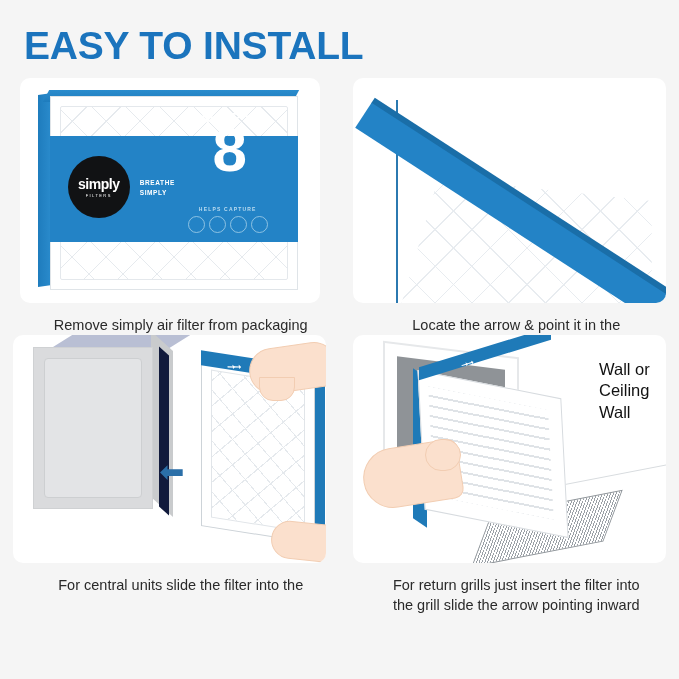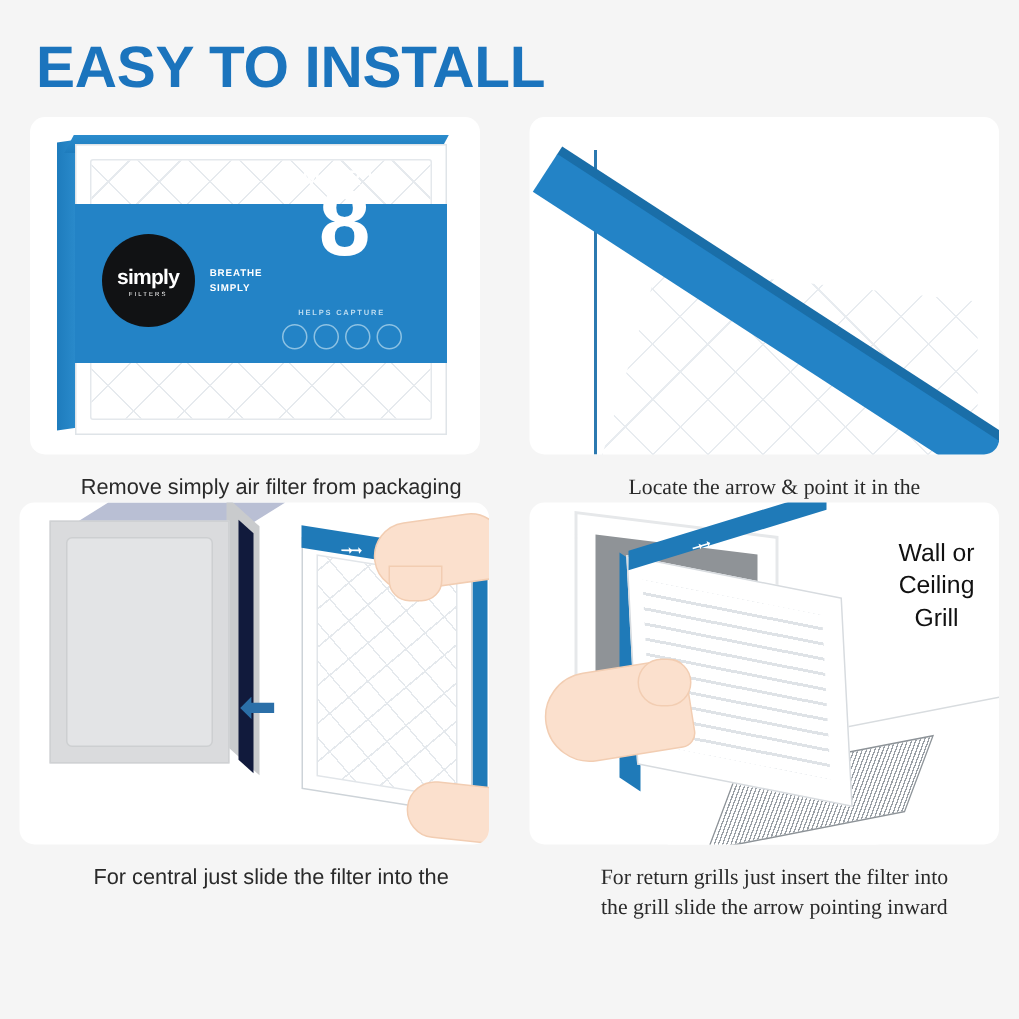--- a/index.html
+++ b/index.html
@@ -48,7 +48,7 @@
     margin-top:12px;
   }
   .cap.left{margin-left:22px;}
-  .cap.right{margin-left:14px;font-family:Liberation Serif, serif;}
+  .cap.right{margin-left:14px;}
   .cap span{display:block;text-align:center;}
 
   

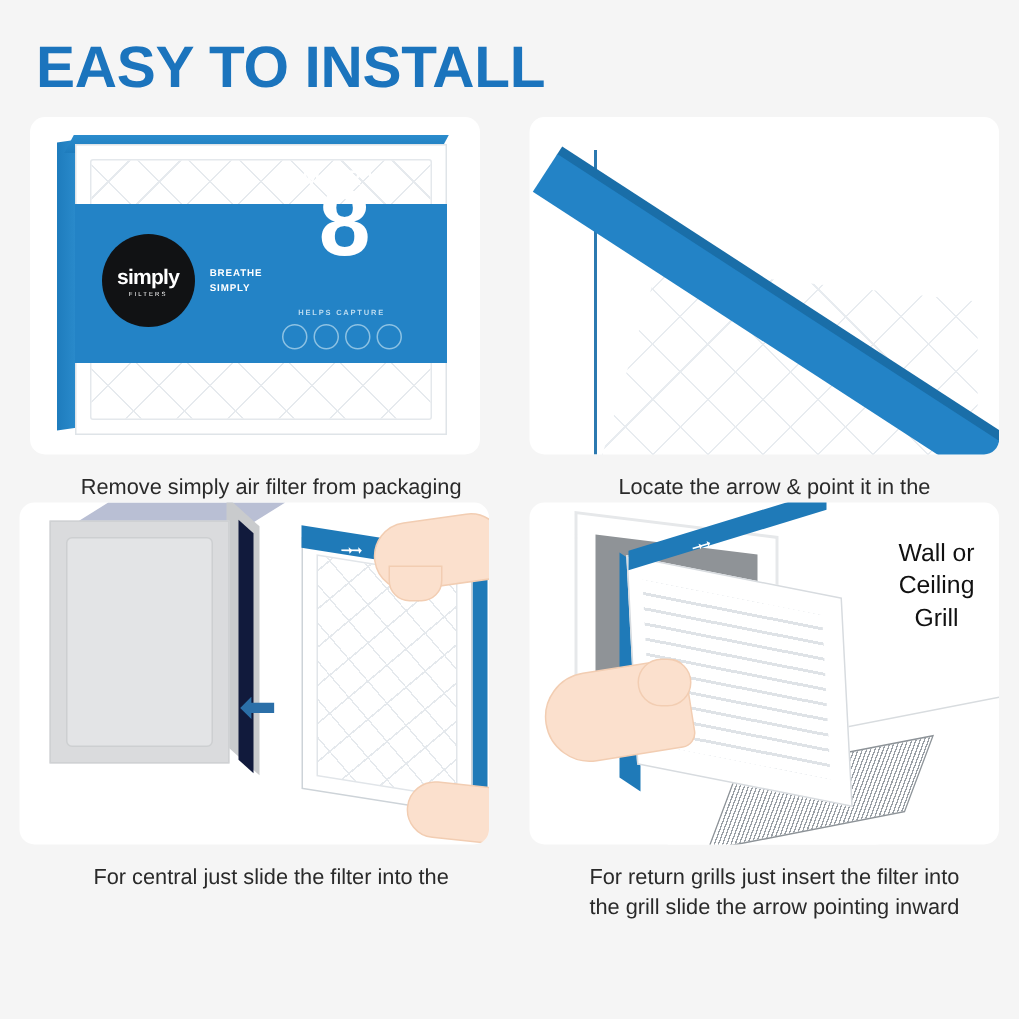--- a/index.html
+++ b/index.html
@@ -249,7 +249,7 @@
   .h4b{left:72px;top:104px;width:34px;height:30px;border-radius:16px;}
   .wallor{
     position:absolute;right:16px;top:24px;
-    text-align:center;font-size:16.5px;color:#111;line-height:1.3;
+    text-align:left;font-size:16.5px;color:#111;line-height:1.3;
   }
   .wallor span{display:block;}
 </style>

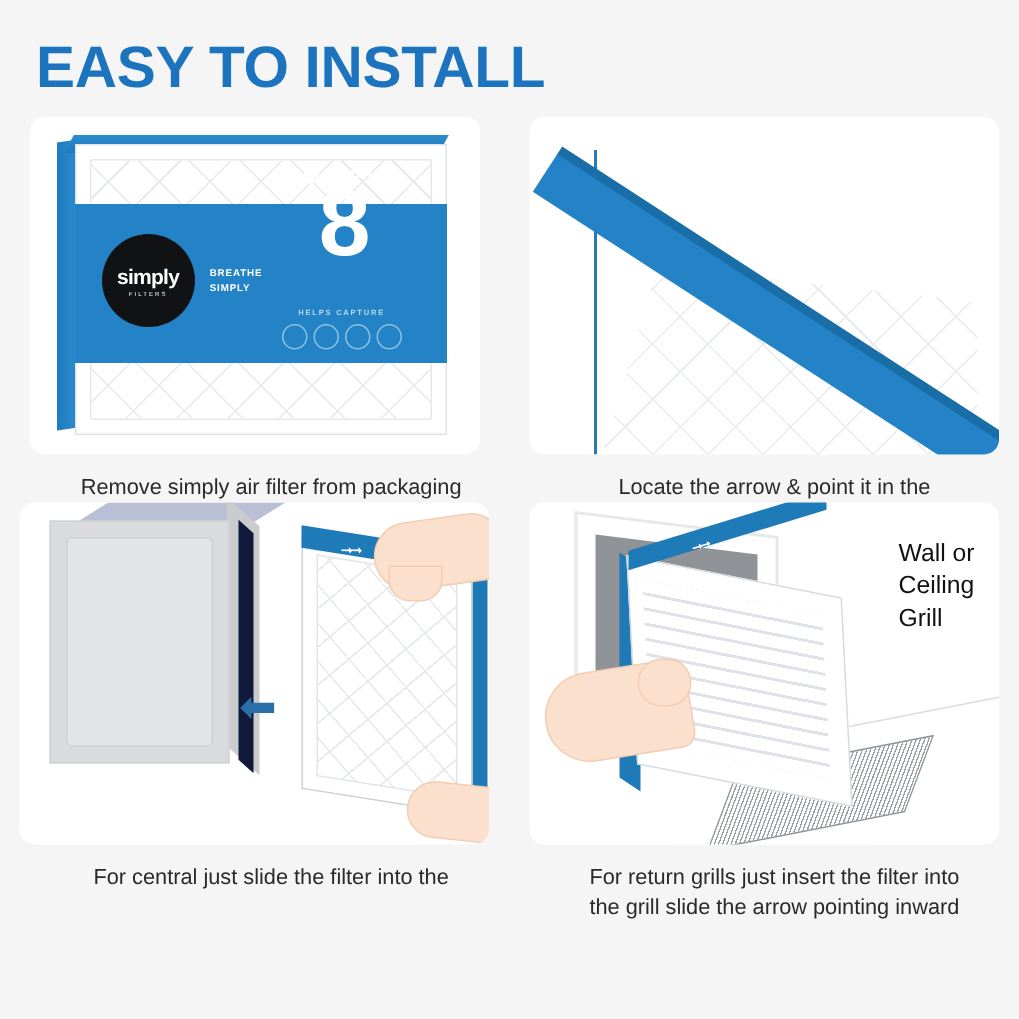--- a/index.html
+++ b/index.html
@@ -364,7 +364,7 @@
           <div class="wallor">
             <span>Wall or</span>
             <span>Ceiling</span>
-            <span>Grill</span>
+            <span>Wall</span>
           </div>
         </div>
         <div class="cap right">

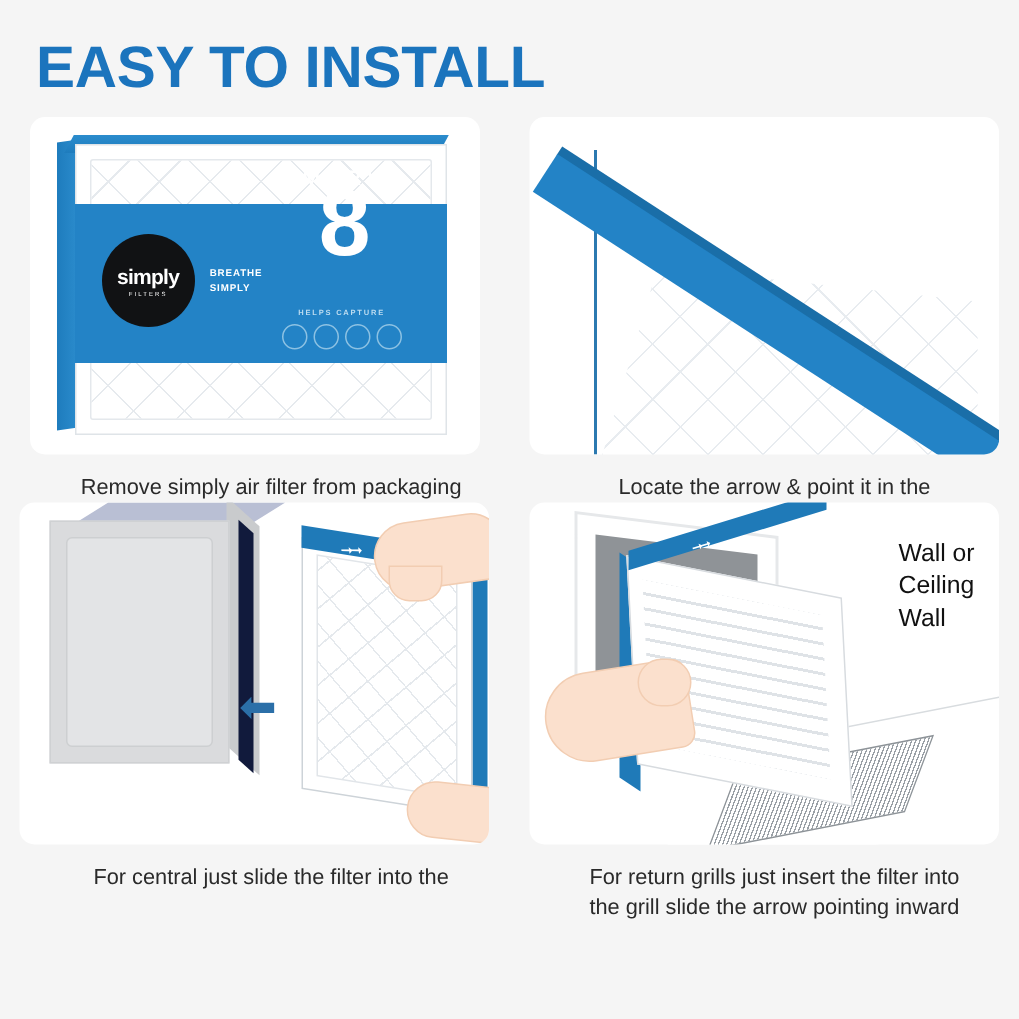--- a/index.html
+++ b/index.html
@@ -340,7 +340,7 @@
           <div class="hand h2"></div>
         </div>
         <div class="cap left">
-          <span>For central just slide the filter into the</span>
+          <span>For central units slide the filter into the</span>
         </div>
       </div>
 

